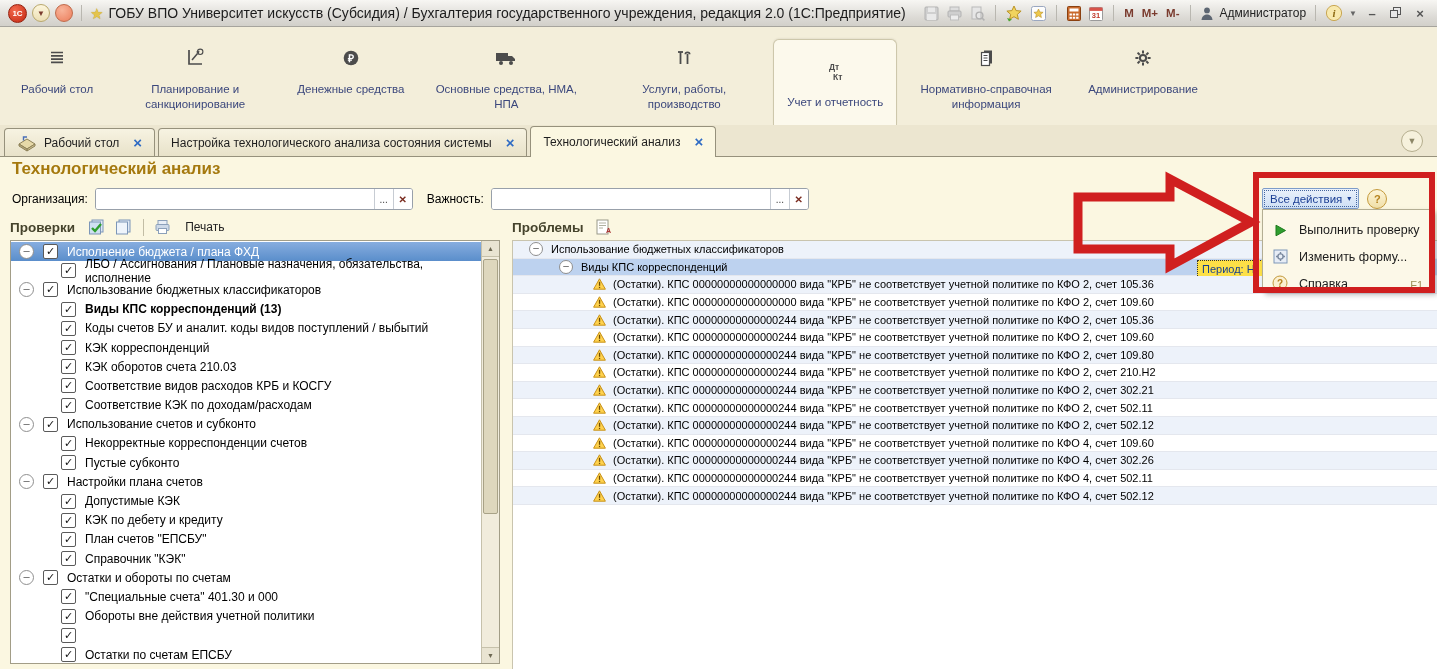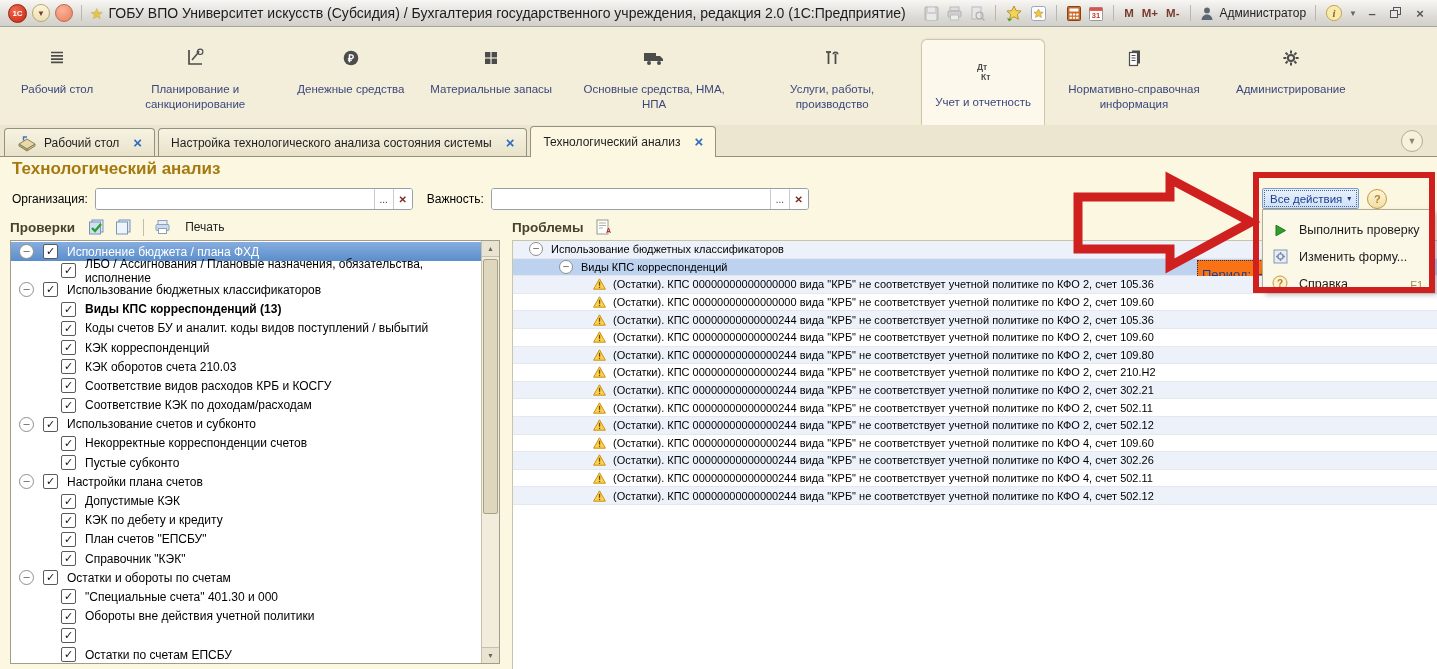--- a/index.html
+++ b/index.html
@@ -226,17 +226,6 @@
         </div>
         <div class="ribbon-item">
           <span class="ricon">
-            <svg width="20" height="20" viewBox="0 0 20 20">
-              <rect x="4" y="4" width="5.4" height="5.4" fill="#4c4c4c"></rect>
-              <rect x="10.6" y="4" width="5.4" height="5.4" fill="#4c4c4c"></rect>
-              <rect x="4" y="10.6" width="5.4" height="5.4" fill="#4c4c4c"></rect>
-              <rect x="10.6" y="10.6" width="5.4" height="5.4" fill="#4c4c4c"></rect>
-            </svg>
-          </span>
-          <span class="rlabel">Материальные запасы</span>
-        </div>
-        <div class="ribbon-item">
-          <span class="ricon">
             <svg width="24" height="20" viewBox="0 0 24 20">
               <rect x="2" y="5" width="12" height="8" fill="#4c4c4c"></rect>
               <path d="M14 8h4l3 3v2h-7z" fill="#4c4c4c"></path>

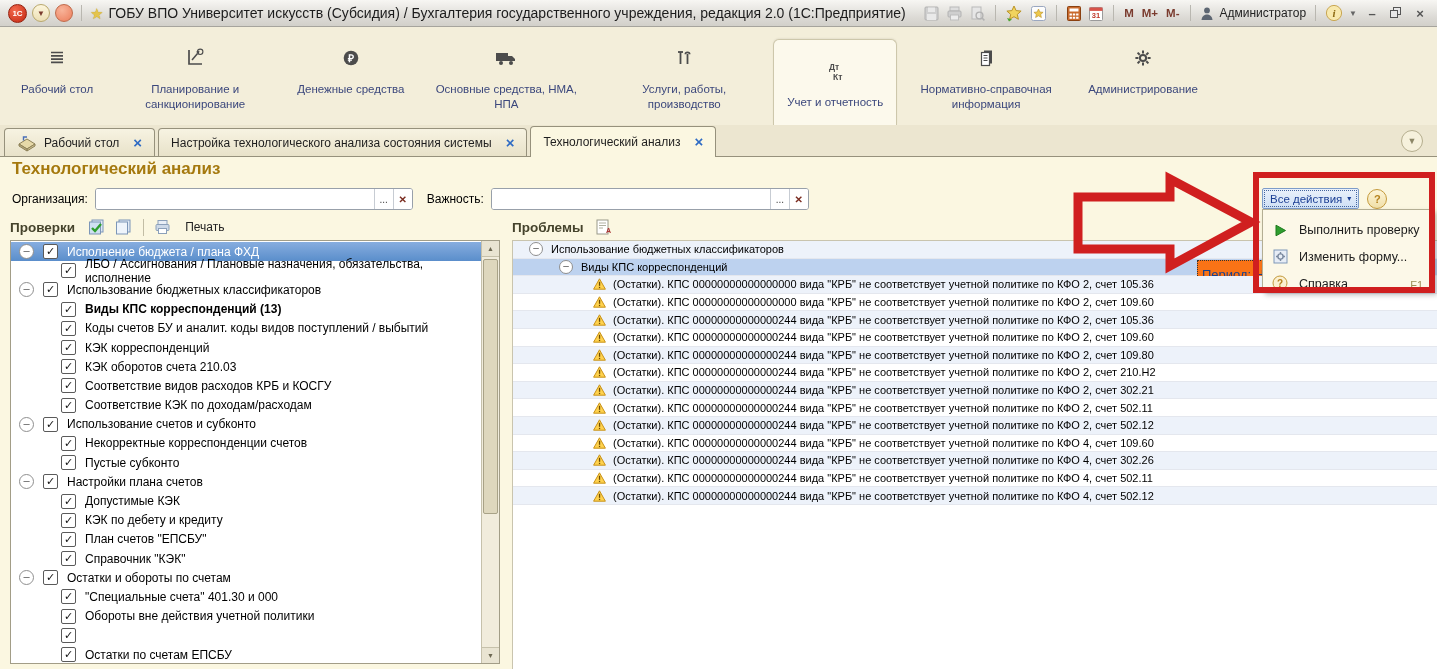--- a/index.html
+++ b/index.html
@@ -87,8 +87,8 @@
   .prow.warn{padding-left:80px;}
   .prow .exp{width:12px;height:12px;margin-right:8px;font-size:10px;line-height:9px;}
   .warn-ico{margin-right:7px;display:flex;flex:none;}
-  .period{position:absolute;left:684px;top:1px;bottom:1px;width:58px;display:flex;align-items:center;padding:14px 4px;
-          background:#f97316;border:1px dotted #333;color:#17418f;white-space:nowrap;overflow:hidden;font-size:13px;}
+  .period{position:absolute;left:684px;top:1px;bottom:1px;width:58px;display:flex;align-items:center;padding:8px 4px;
+          background:#fde047;border:1px dotted #333;color:#17418f;white-space:nowrap;overflow:hidden;font-size:11px;}
   
   .menu{position:absolute;left:1262px;top:209px;width:170px;background:#fcf8e8;border:1px solid #b3ae93;
         box-shadow:3px 3px 5px rgba(0,0,0,.25);z-index:5;}

